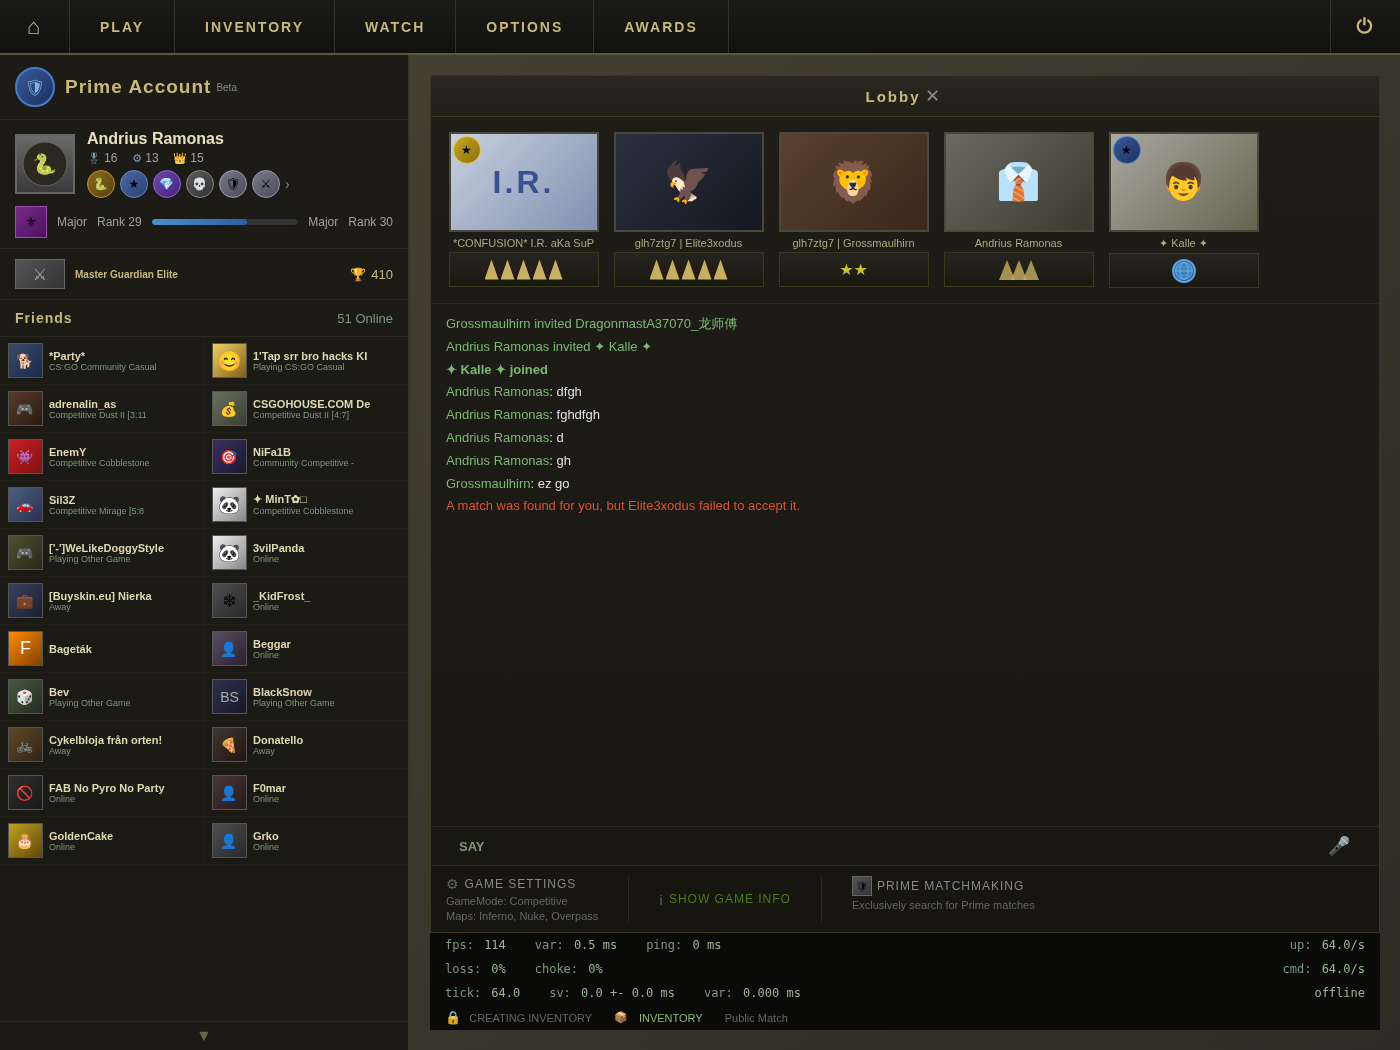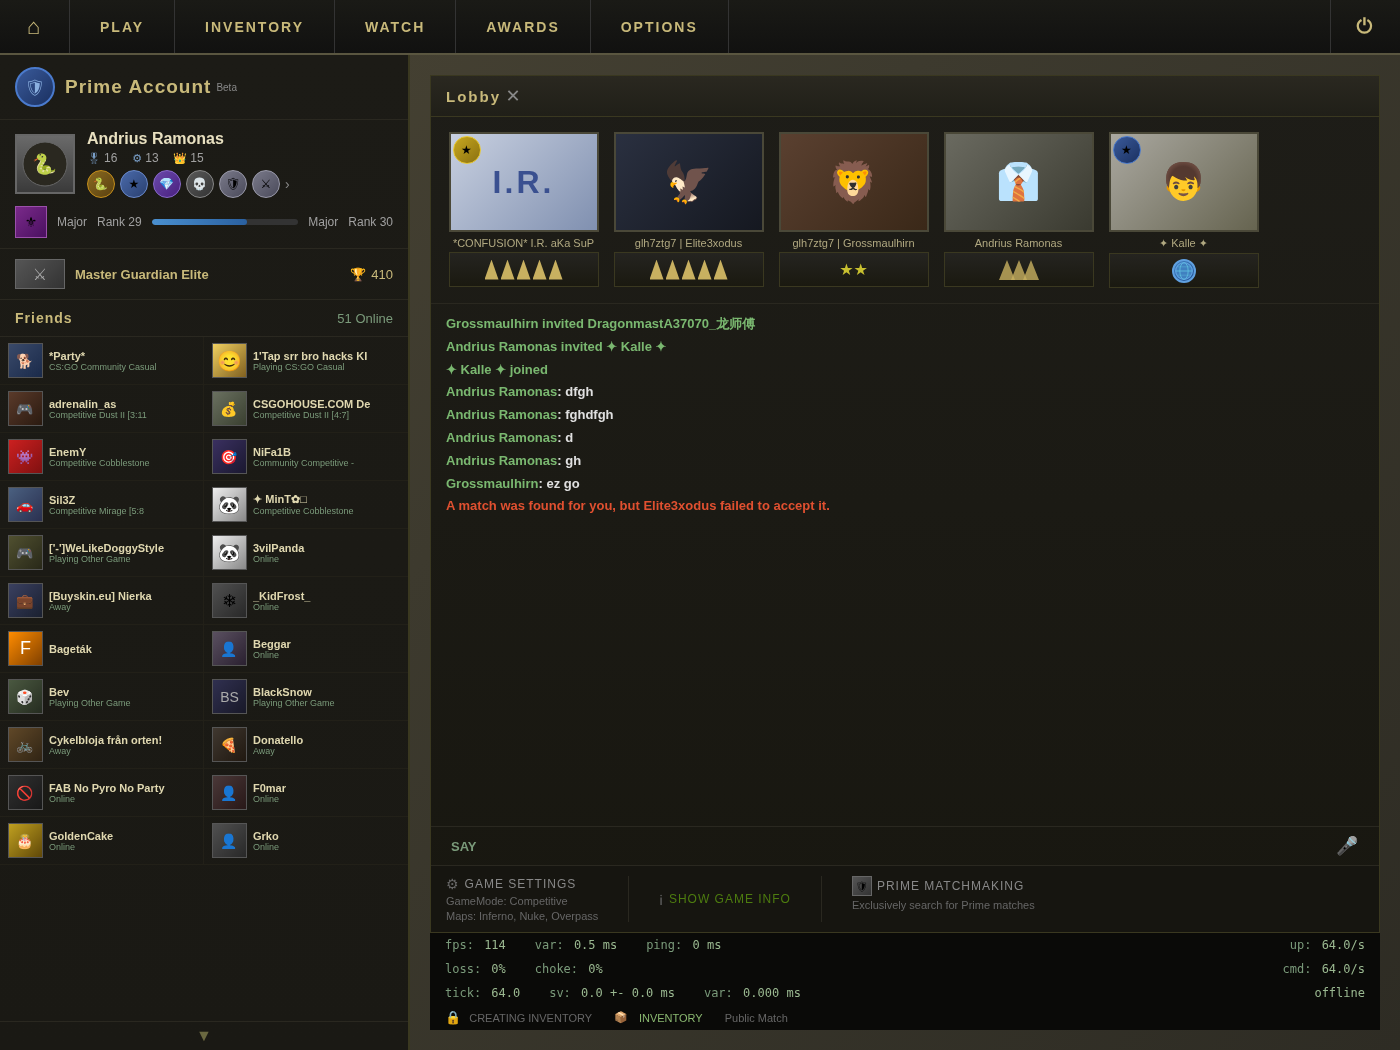--- a/index.html
+++ b/index.html
@@ -586,10 +586,10 @@
     <span>WATCH</span>
   </div>
   <div class="nav-item">
-    <span>AWARDS</span>
+    <span>OPTIONS</span>
   </div>
   <div class="nav-item">
-    <span>OPTIONS</span>
+    <span>AWARDS</span>
   </div>
   <div class="nav-item nav-power">
     <span style="font-size:20px;">⏻</span>

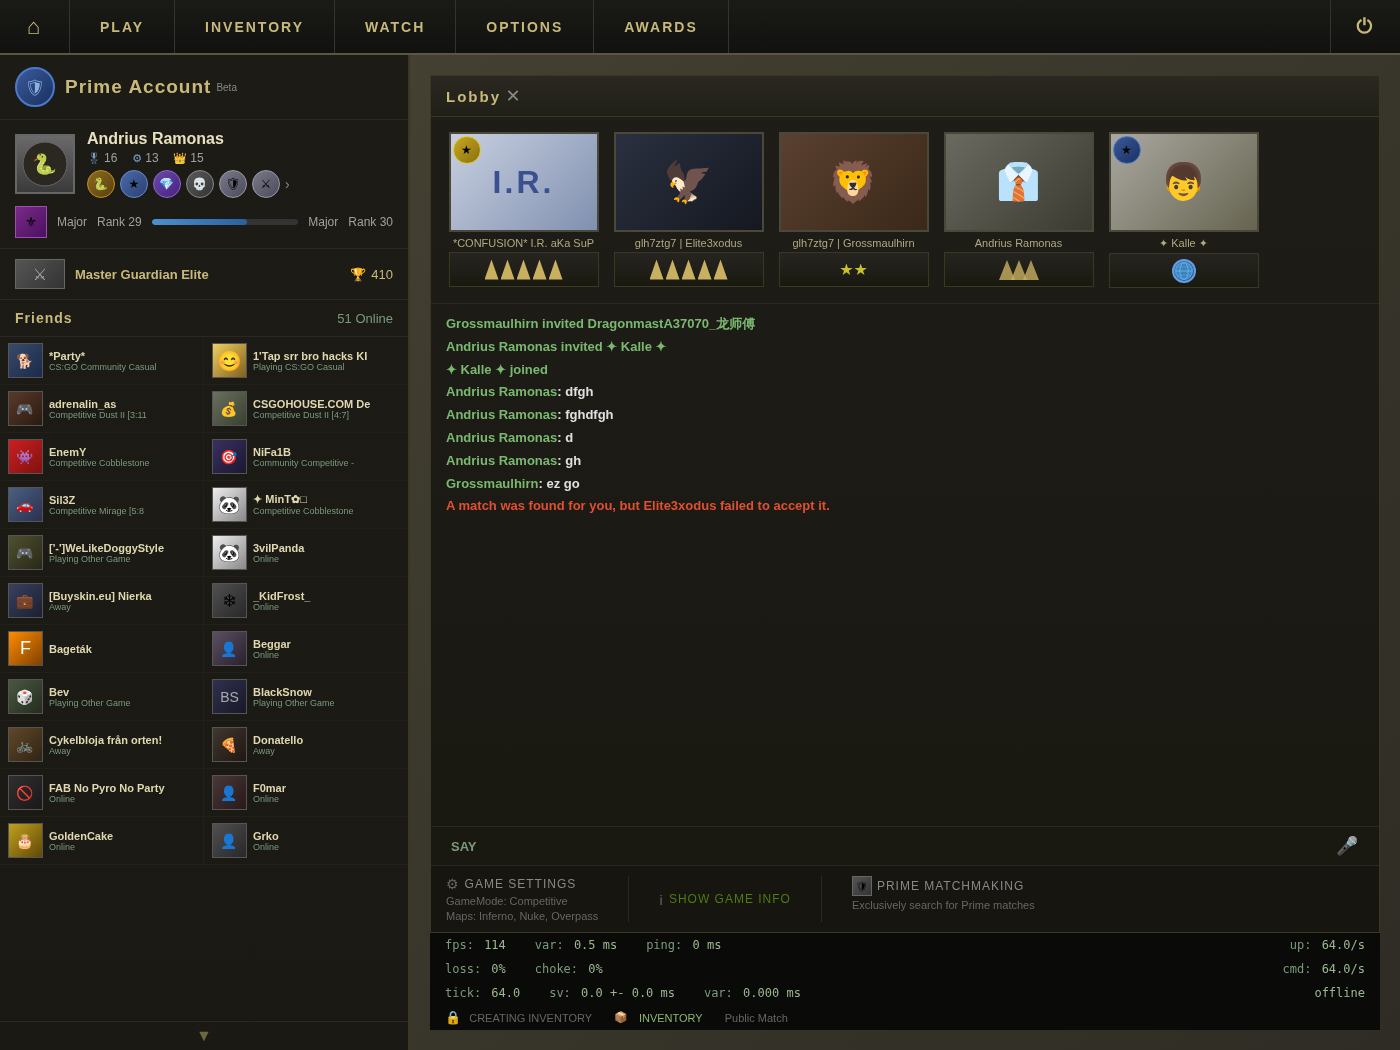--- a/index.html
+++ b/index.html
@@ -329,7 +329,7 @@
     .lobby-header {
       display: flex;
       align-items: center;
-      justify-content: flex-start;
+      justify-content: center;
       padding: 8px 15px;
       background: linear-gradient(to bottom, #2a2820, #201f18);
       border-bottom: 1px solid #3a3820;

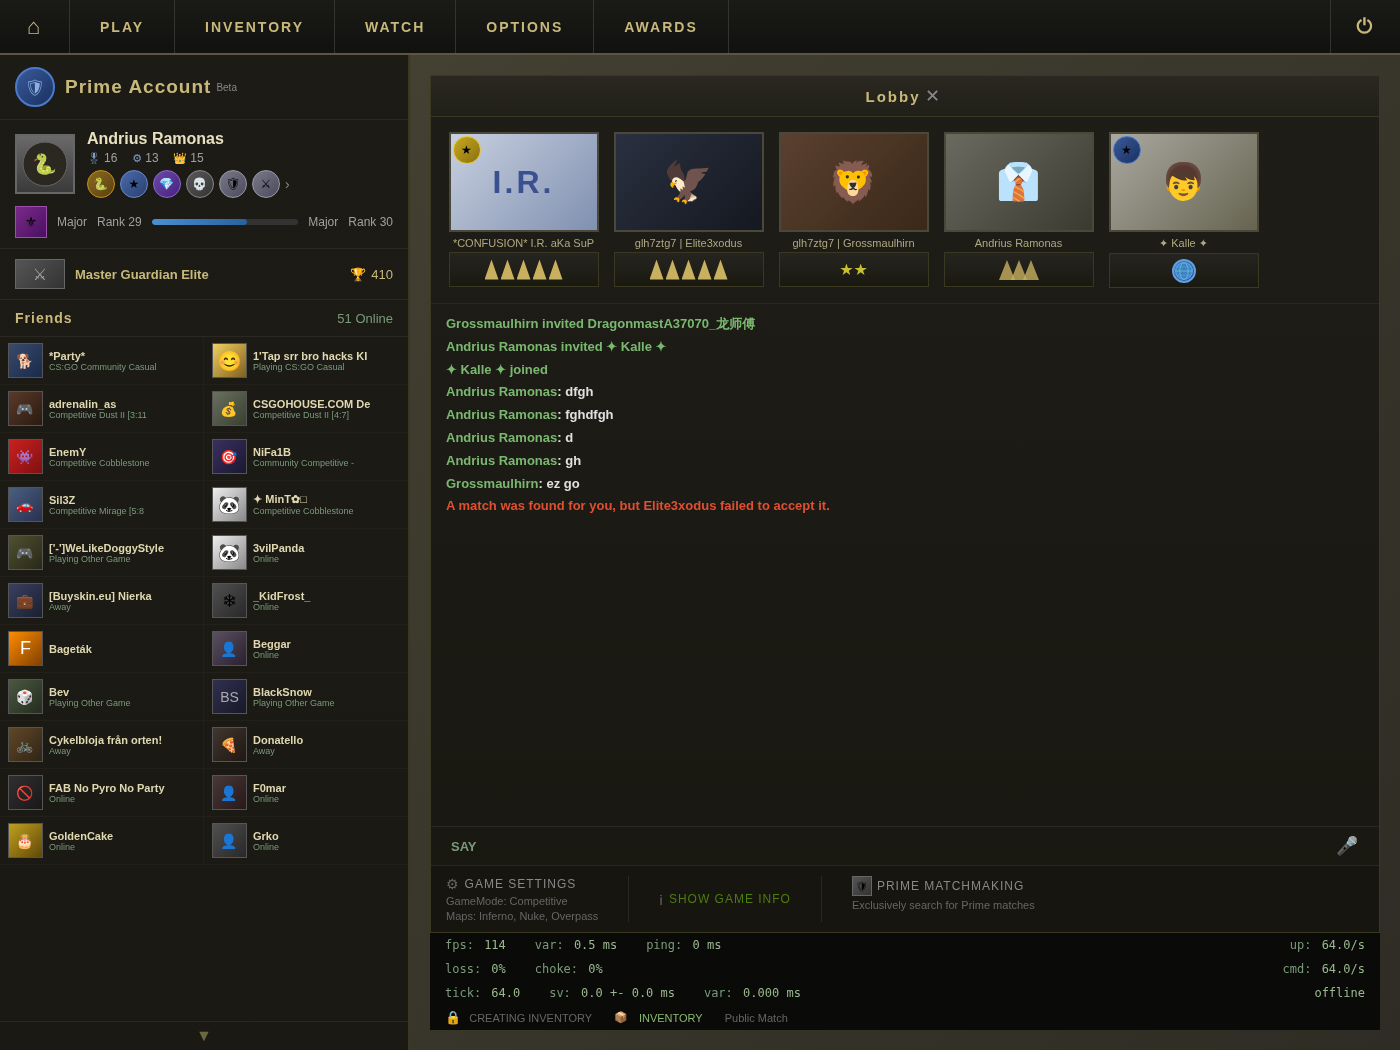--- a/index.html
+++ b/index.html
@@ -221,7 +221,7 @@
     }
     .rank-name {
       color: #c8b97a;
-      font-size: 13px;
+      font-size: 10px;
       font-weight: bold;
     }
     .trophy-count {

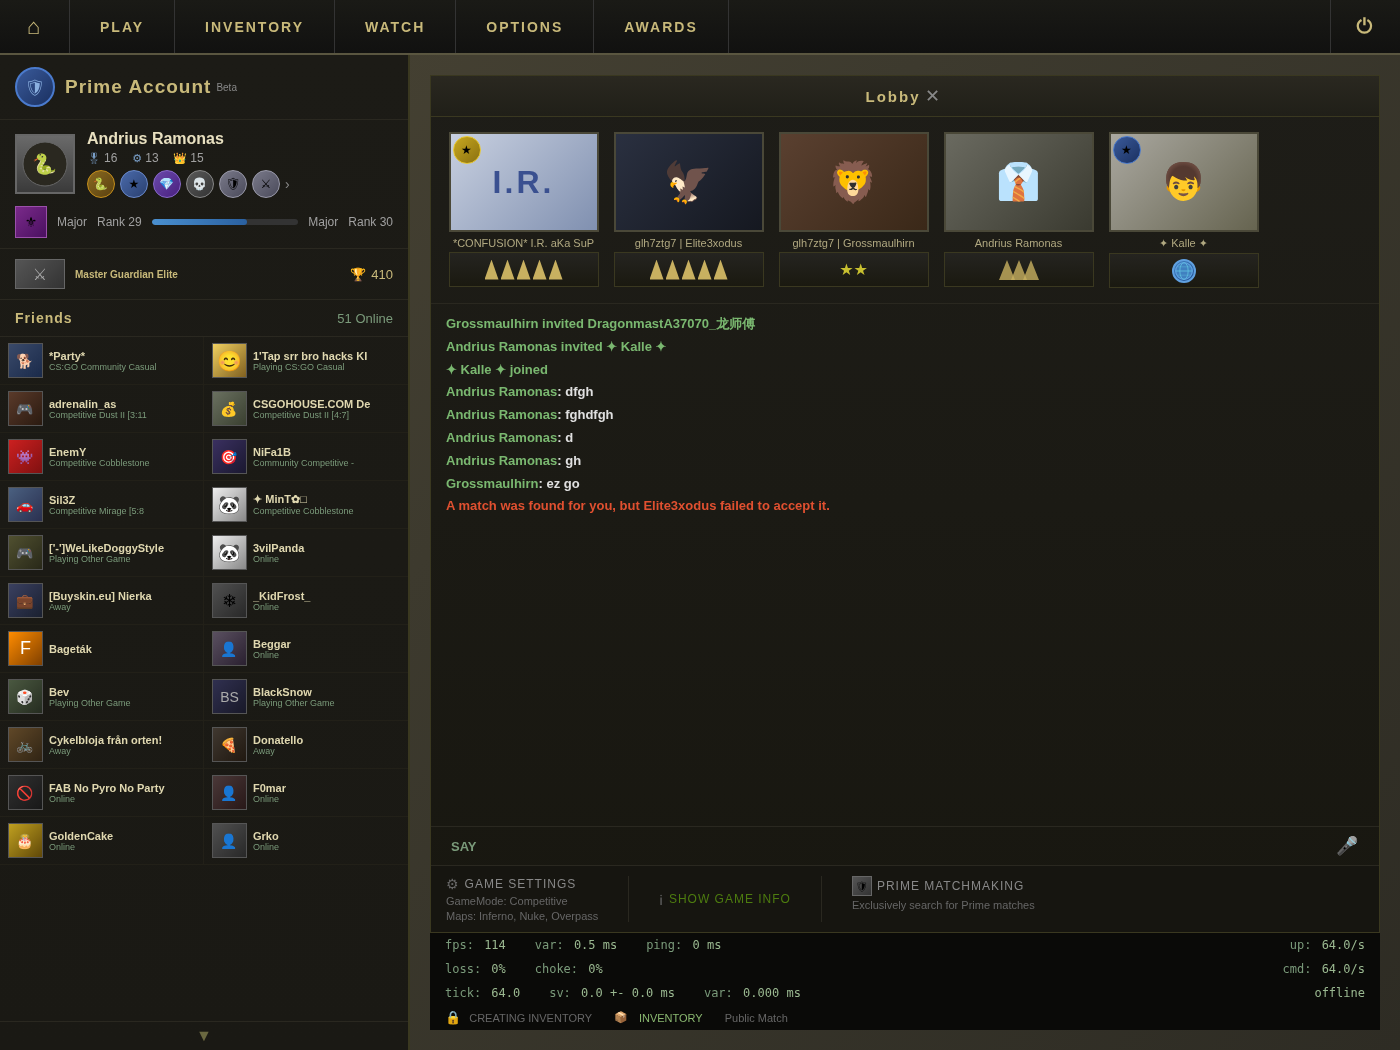--- a/index.html
+++ b/index.html
@@ -472,7 +472,7 @@
     .chat-area::-webkit-scrollbar-track { background: #1a1a16; }
     .chat-area::-webkit-scrollbar-thumb { background: #3a3820; }
 
-    .chat-line { margin-bottom: 2px; font-weight: bold; }
+    .chat-line { margin-bottom: 2px; }
     .chat-system { color: #7ab870; }
     .chat-join { color: #7ab870; font-weight: bold; }
     .chat-player { color: #e0e0e0; }

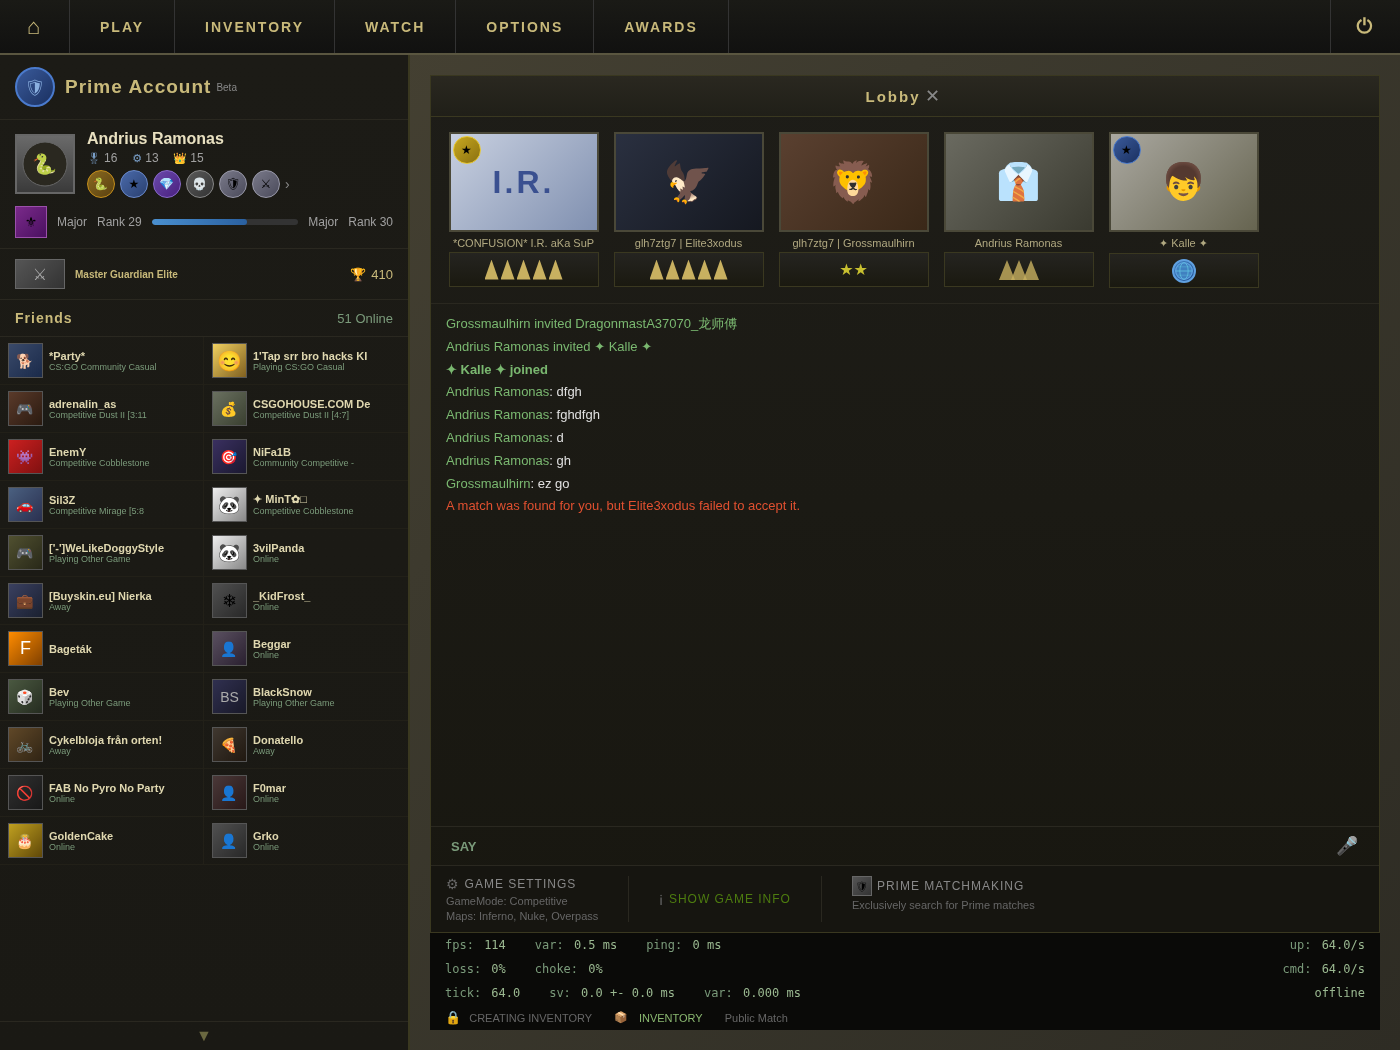--- a/index.html
+++ b/index.html
@@ -483,7 +483,7 @@
     .chat-input-row {
       display: flex;
       align-items: center;
-      padding: 8px 20px;
+      padding: 8px 28px;
       border-top: 1px solid #2a2820;
       gap: 10px;
     }

